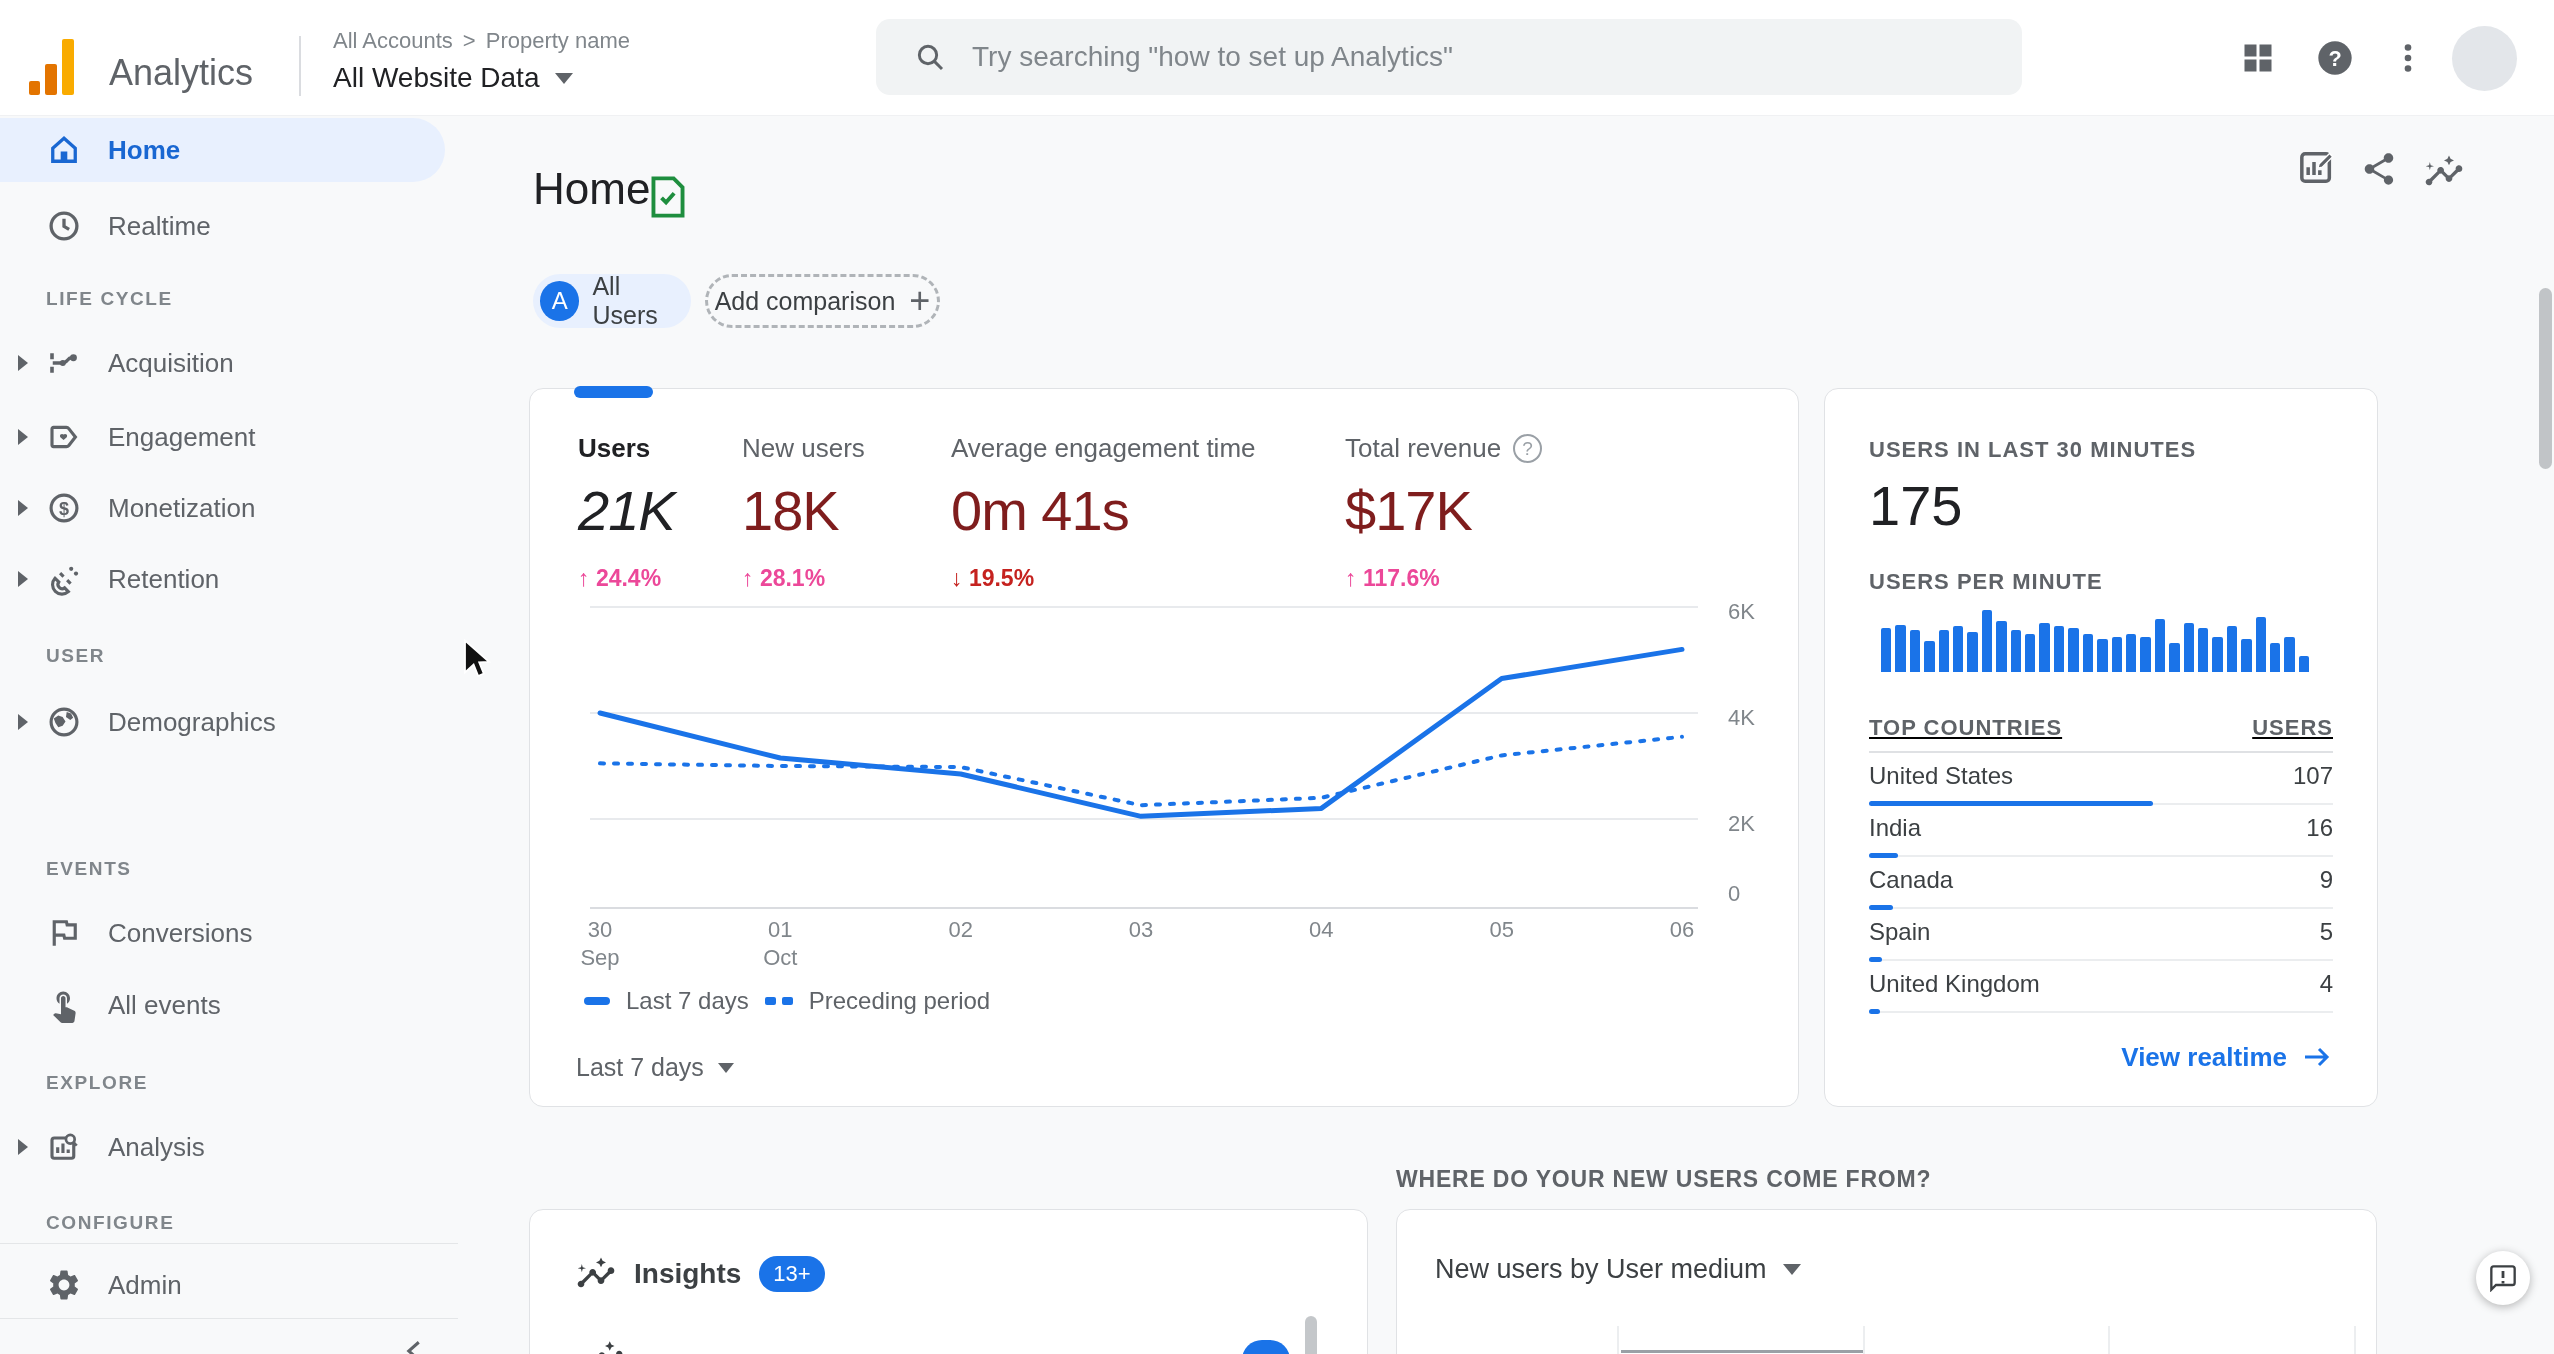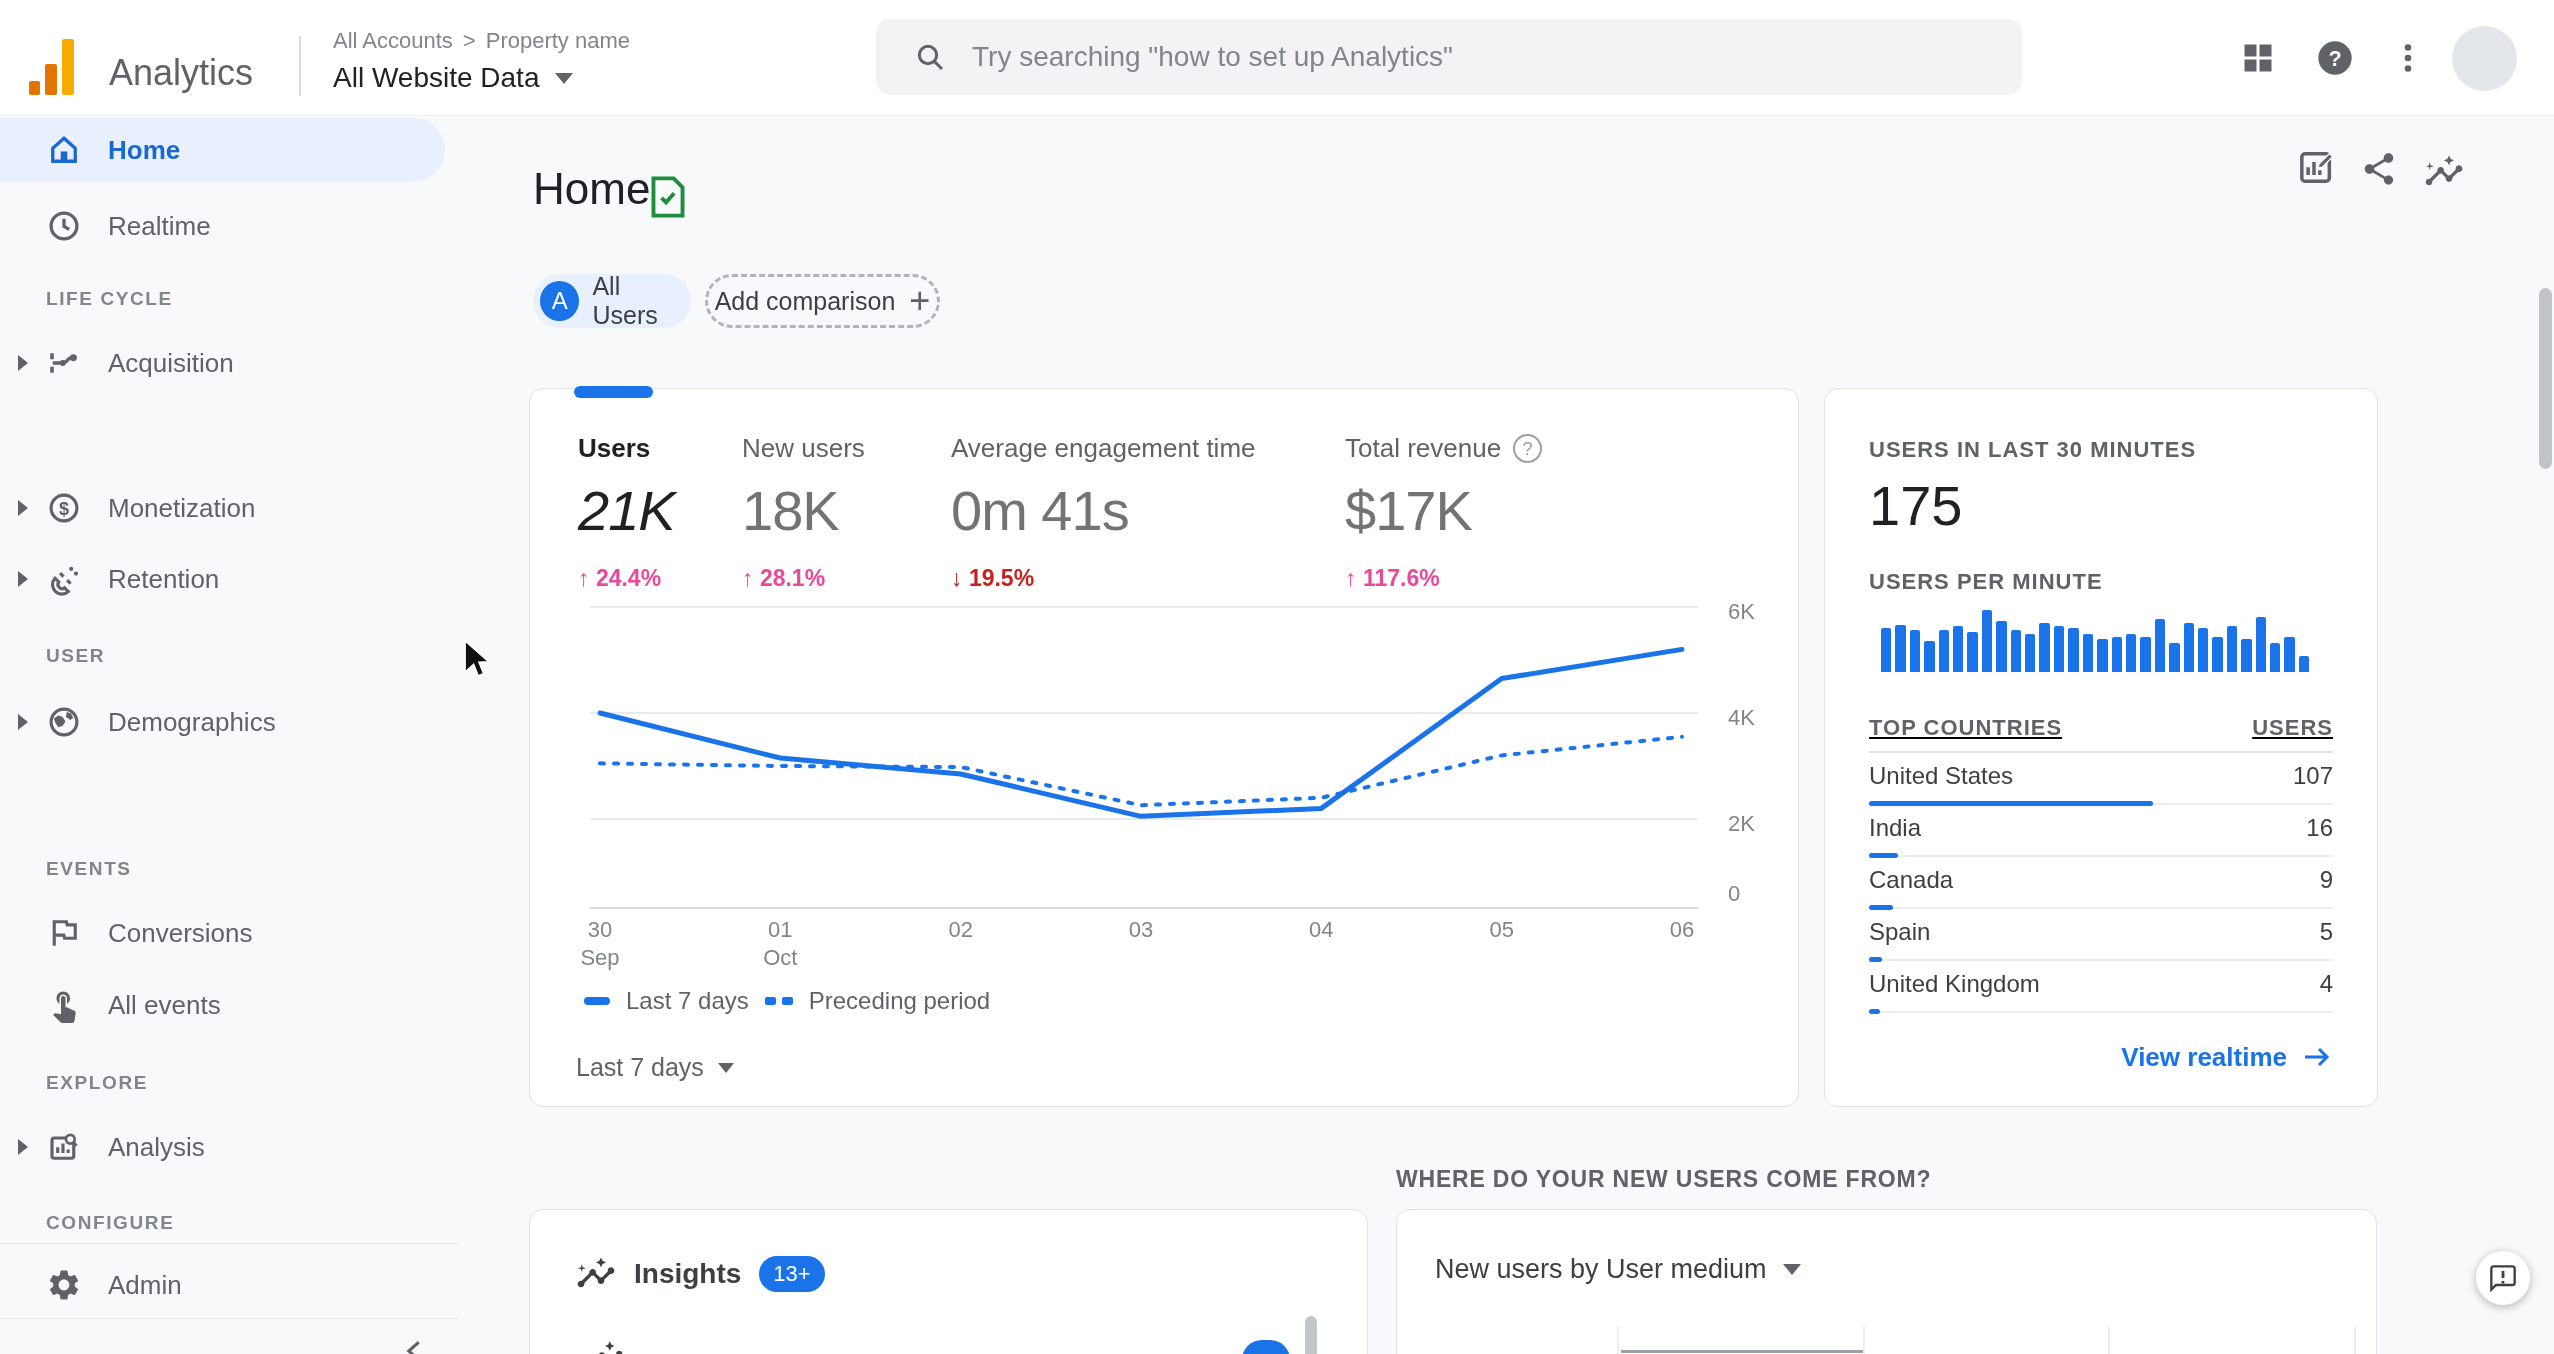--- a/index.html
+++ b/index.html
@@ -220,6 +220,16 @@
       <span class="nav-label">Acquisition</span>
     </div>
 
+    <div class="nav-item" style="top:289px">
+      <span class="expander"></span>
+      <span class="nav-icon">
+        <svg viewBox="0 0 24 24" width="36" height="36">
+          <path d="M4 6.6v10.8c0 .6.4 1 1 1h8.6c.6 0 1.2-.3 1.6-.8l4.4-5.6-4.4-5.6c-.4-.5-1-.8-1.6-.8H5c-.6 0-1 .4-1 1z" fill="none" stroke="#5f6368" stroke-width="2.1"></path>
+          <path d="M11.7 10.4c-.55-.62-1.5-.62-2.05 0-.48.55-.44 1.36.07 1.88l1.98 1.8 1.98-1.8c.51-.52.55-1.33.07-1.88-.55-.62-1.5-.62-2.05 0z" fill="#5f6368"></path>
+        </svg>
+      </span>
+      <span class="nav-label">Engagement</span>
+    </div>
 
     <div class="nav-item" style="top:360px">
       <span class="expander"></span>

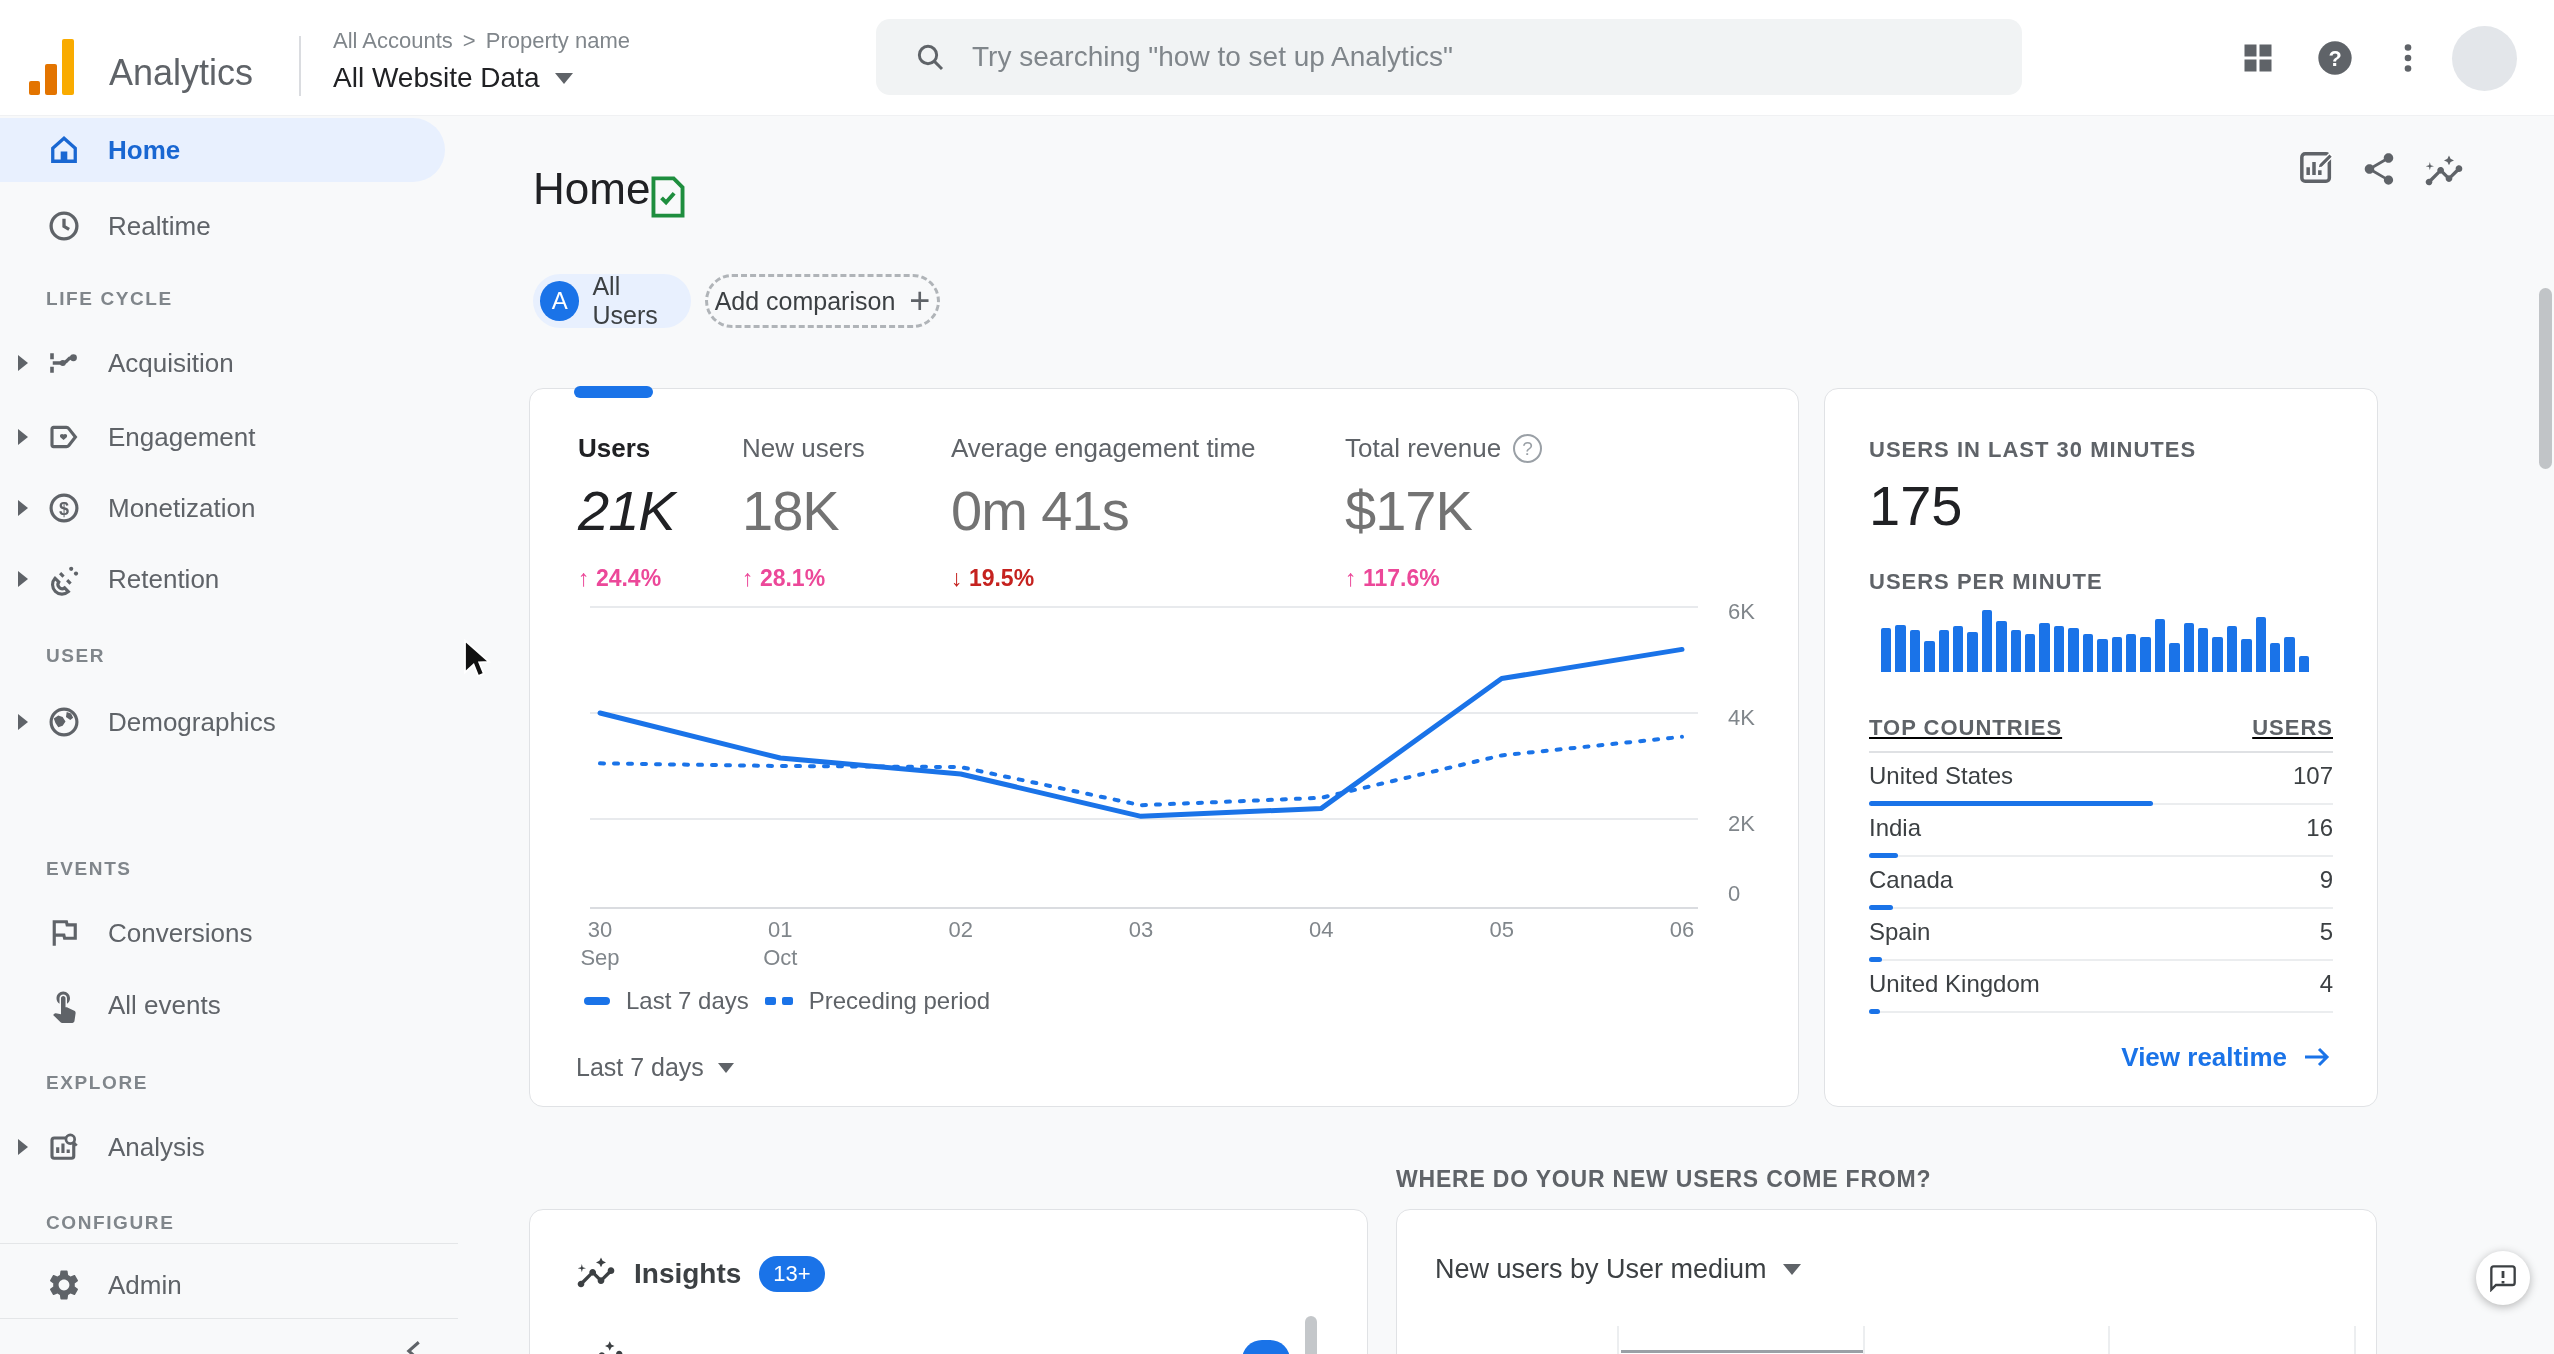--- a/index.html
+++ b/index.html
@@ -65,7 +65,7 @@
   .metric { position:absolute; top:44px; cursor:pointer; }
   .metric .m-label { font-size:26px; color:#5f6368; display:flex; align-items:center; gap:12px; }
   .metric.primary .m-label { color:#202124; font-weight:bold; }
-  .metric .m-value { margin-top:14px; font-size:56px; color:#737373; letter-spacing:-1px; }
+  .metric .m-value { margin-top:14px; font-size:56px; color:#7f1d1d; letter-spacing:-1px; }
   .metric.primary .m-value { color:#202124;font-style:italic; }
   .metric .m-delta { margin-top:22px; font-size:23px; font-weight:bold; }
   .metric.up .m-delta { color:#ec4899; }

